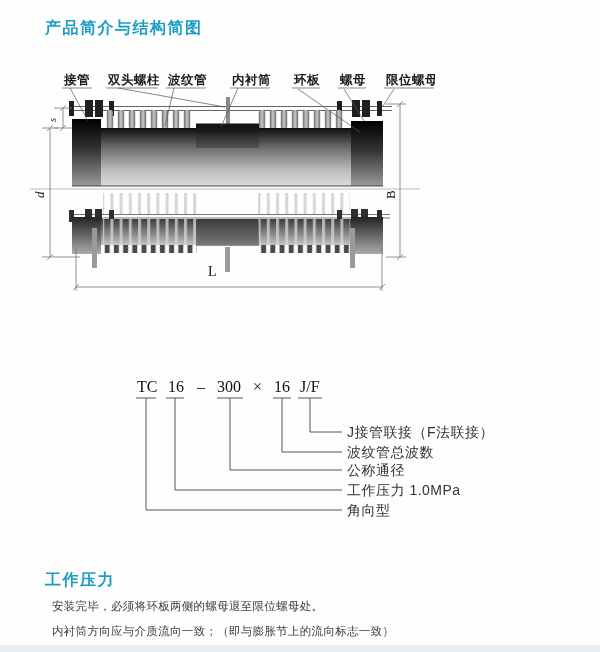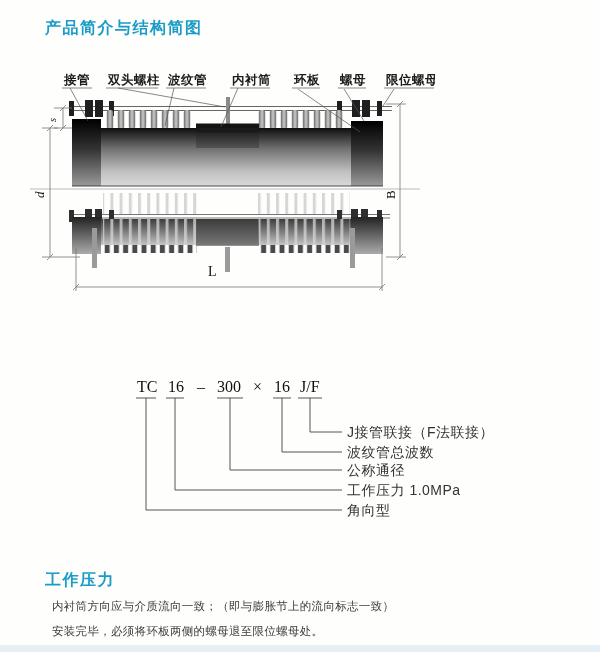--- a/index.html
+++ b/index.html
@@ -248,8 +248,8 @@
   <h2 class="sec-title" id="title-install">工作压力</h2>
 
   <div class="install-text">
+    <p>安装完毕，必须将环板两侧的螺母退至限位螺母处。</p>
     <p>内衬筒方向应与介质流向一致；（即与膨胀节上的流向标志一致）</p>
-    <p>安装完毕，必须将环板两侧的螺母退至限位螺母处。</p>
   </div>
 
   <div class="bottom-strip"></div>

